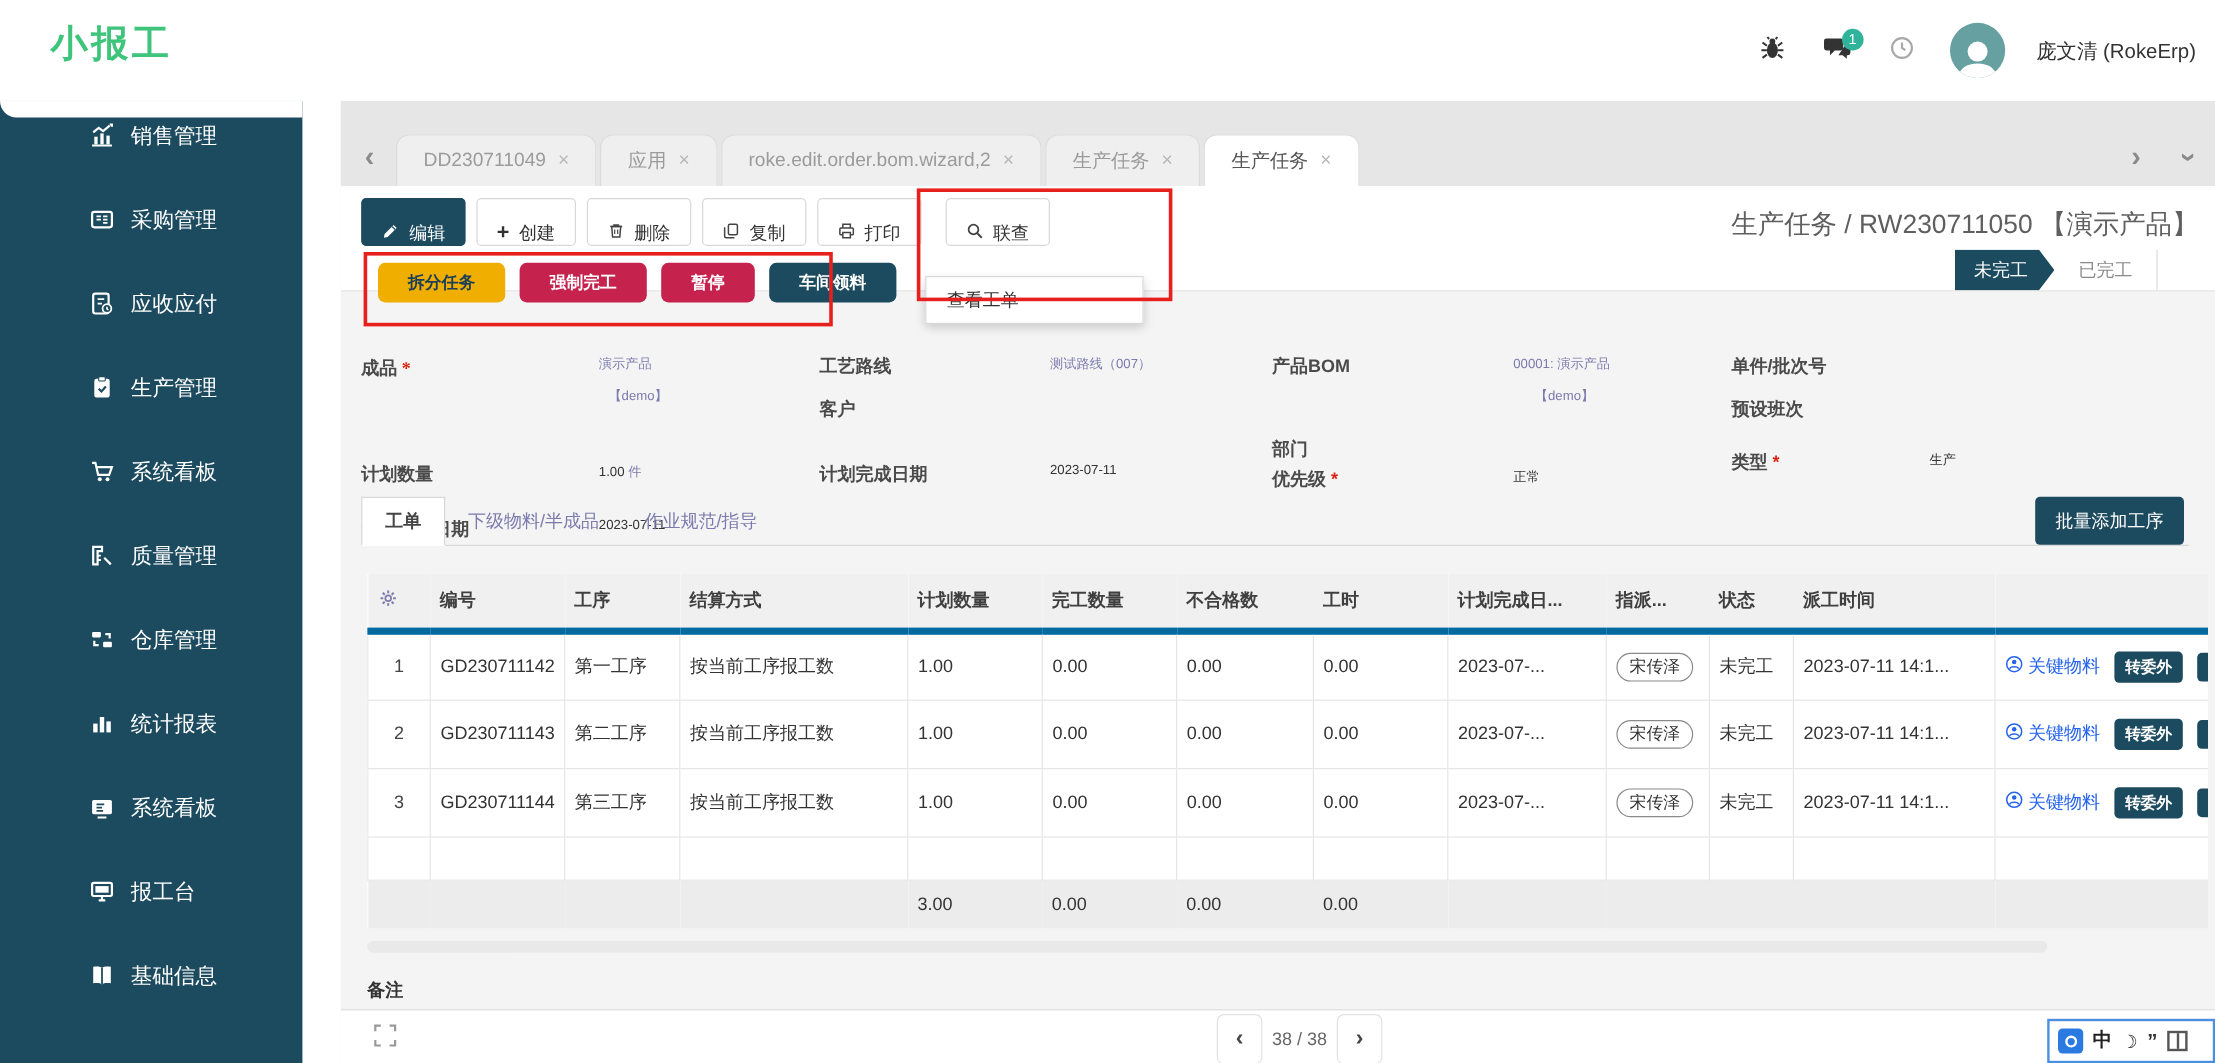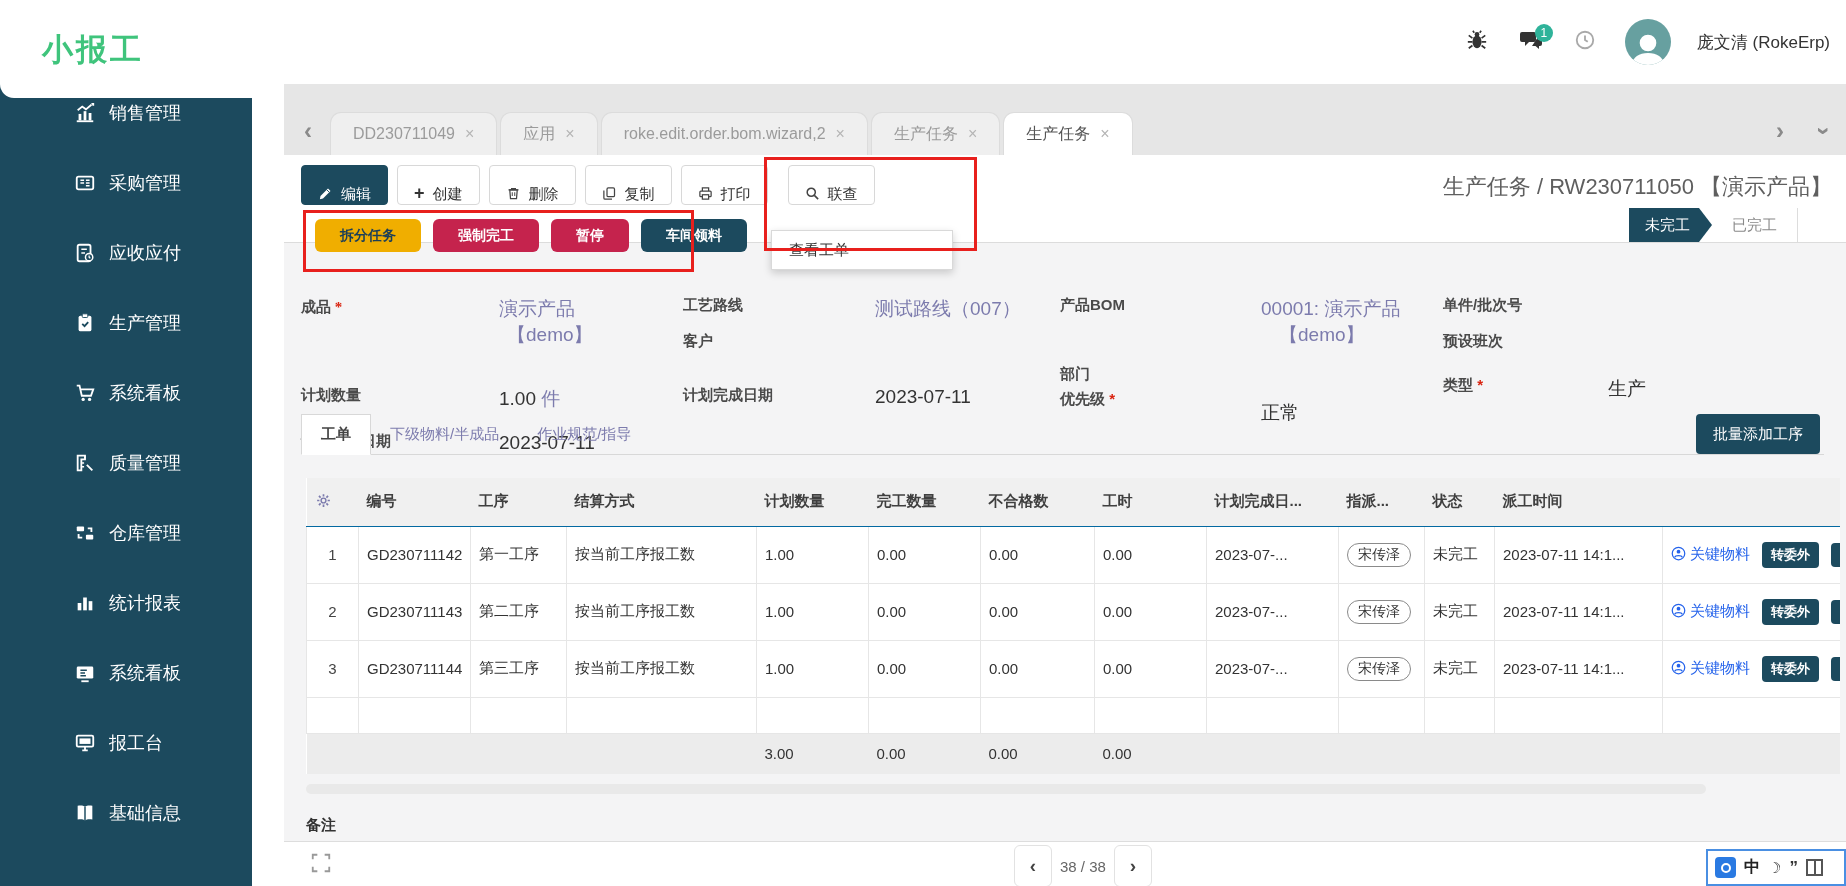--- a/index.html
+++ b/index.html
@@ -9,7 +9,7 @@
 
   
   .header { position:absolute; left:0; top:0; width:1846px; height:84px; background:#fff; z-index:30; }
-  .logo { position:absolute; left:42px; top:29px; font-size:31px; font-weight:800; color:#3fc47c; letter-spacing:3px; }
+  .logo { position:absolute; left:42px; top:16px; font-size:31px; font-weight:800; color:#3fc47c; letter-spacing:3px; }
   .header-right { position:absolute; right:16px; top:0; height:84px; display:flex; align-items:center; gap:26px; }
   .hicon { position:relative; display:flex; align-items:center; justify-content:center; width:28px; height:28px; cursor:pointer; }
   .hbadge { position:absolute; top:-4px; right:-8px; min-width:18px; height:18px; border-radius:9px; background:#2fb39a; color:#fff; font-size:12px; display:flex; align-items:center; justify-content:center; }

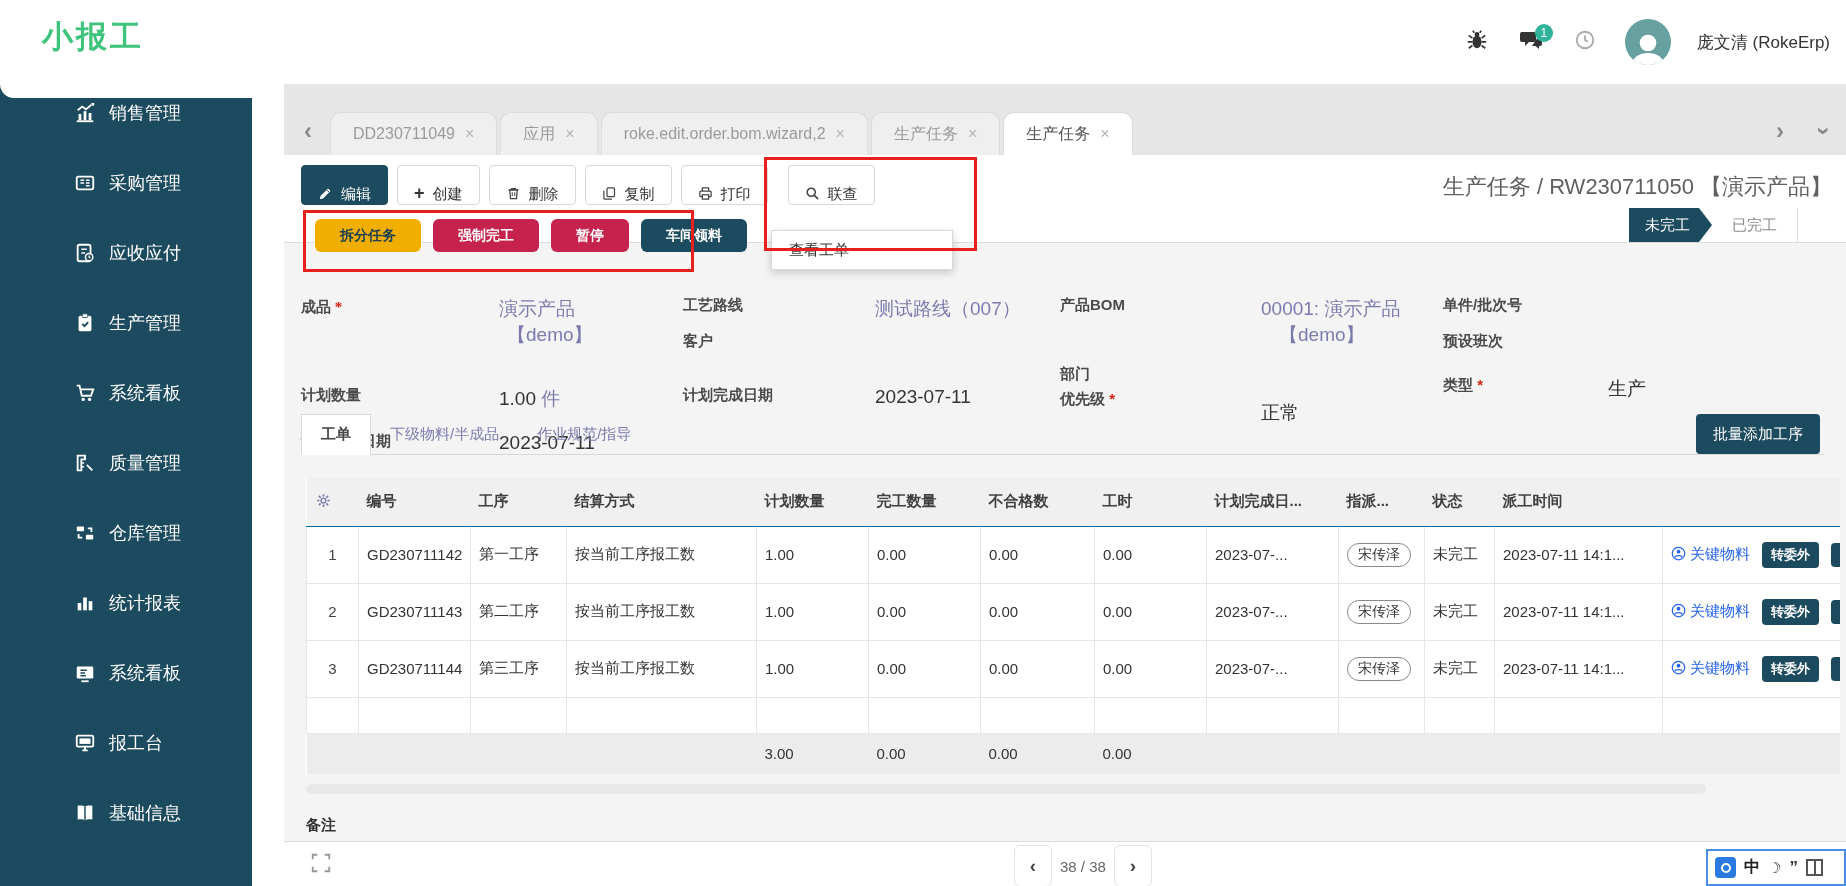--- a/index.html
+++ b/index.html
@@ -60,7 +60,7 @@
   
   .sheet { position:absolute; left:0; top:159px; right:0; bottom:45px; background:#f4f4f5; }
   .flabel { position:absolute; font-size:15px; font-weight:700; color:#4a4a4a; white-space:nowrap; }
-  .fvalue { position:absolute; font-size:19px; color:#333; white-space:nowrap; }
+  .fvalue { position:absolute; font-size:11px; color:#333; white-space:nowrap; }
   .fvalue.link { color:#7c7bad; cursor:pointer; }
   .req { color:#d9230f; font-weight:700; }
 

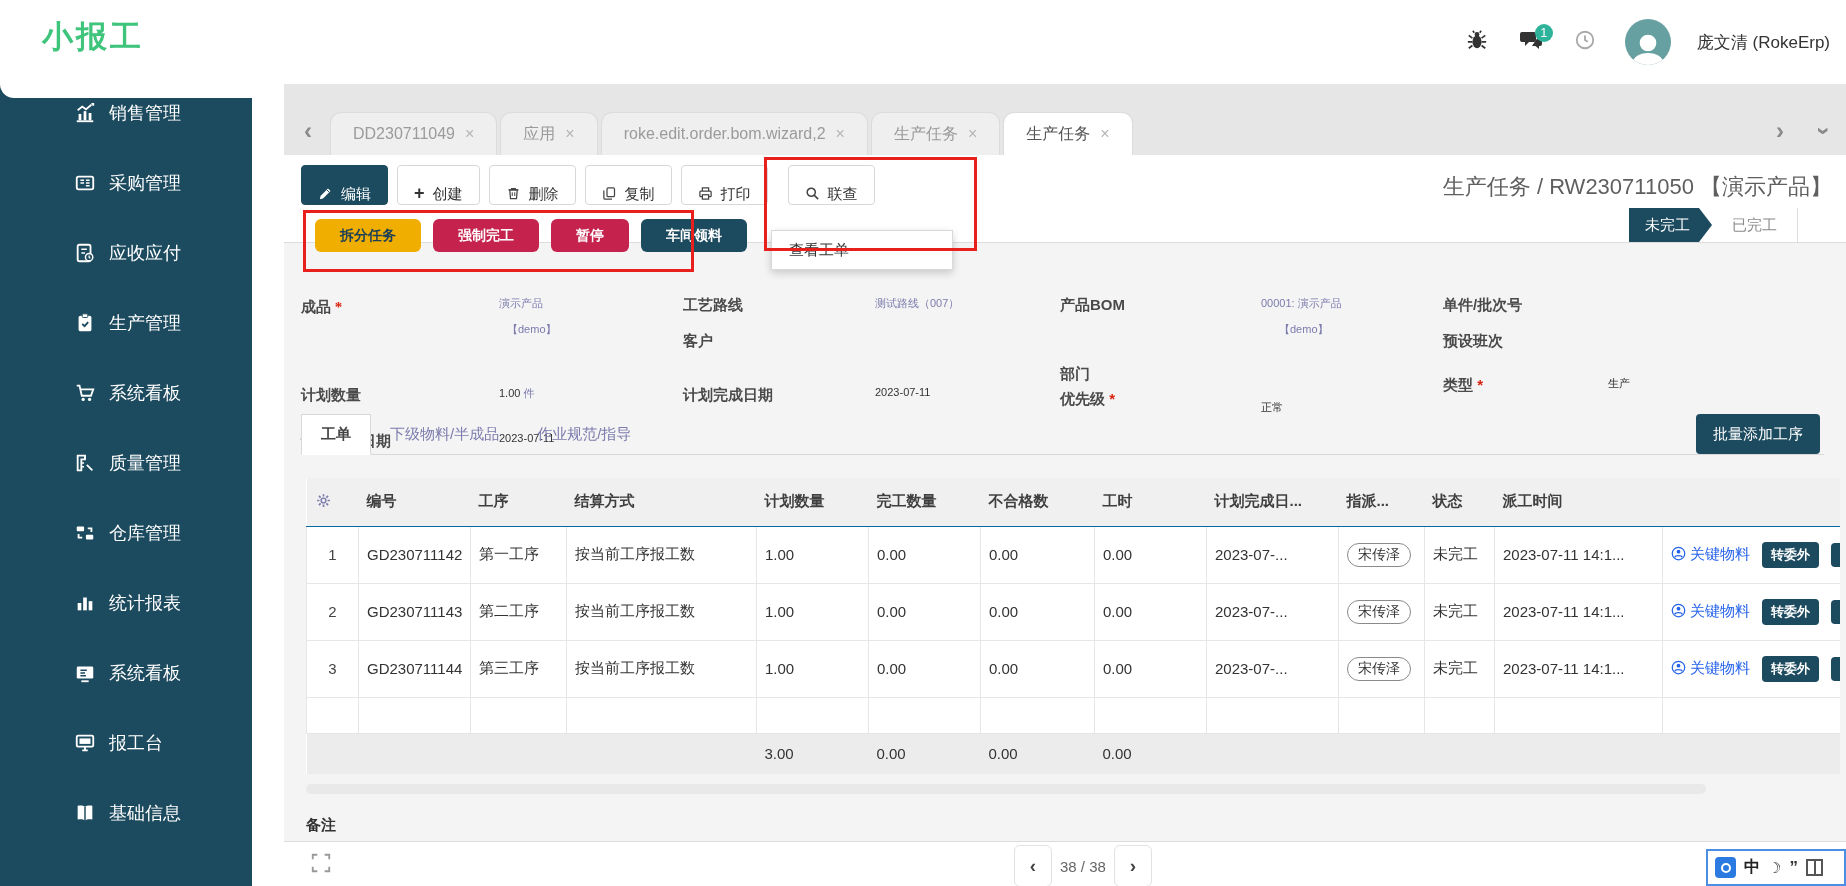--- a/index.html
+++ b/index.html
@@ -381,7 +381,7 @@
       <span class="fvalue link" style="left:995px; top:79px;">【demo】</span>
       <span class="flabel" style="left:776px; top:122px;">部门</span>
       <span class="flabel" style="left:776px; top:147px;"><span>优先级</span> <span class="req">*</span></span>
-      <span class="fvalue" style="left:977px; top:147px;margin-top:10px;">正常</span>
+      <span class="fvalue" style="left:977px; top:147px;">正常</span>
 
       <span class="flabel" style="left:1159px; top:53px;">单件/批次号</span>
       <span class="flabel" style="left:1159px; top:89px;">预设班次</span>

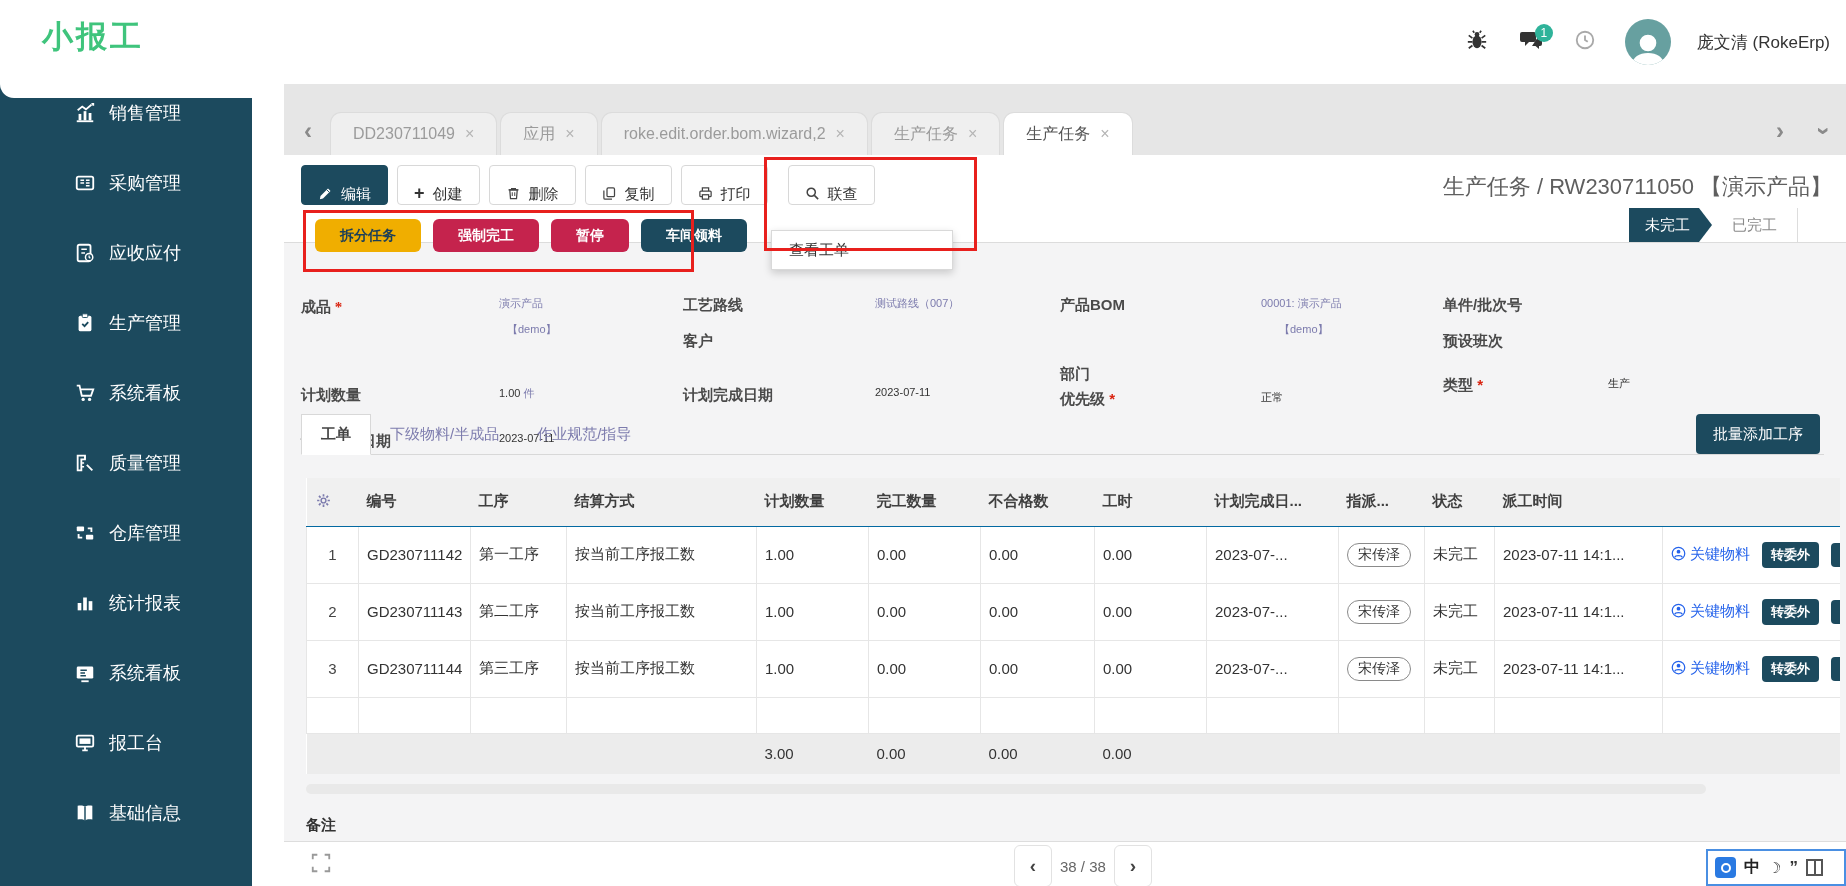--- a/index.html
+++ b/index.html
@@ -74,7 +74,7 @@
   
   .table-wrap { position:absolute; left:22px; top:235px; right:6px; overflow:hidden; }
   table.tbl { width:1656px; table-layout:fixed; border-collapse:collapse; background:#fff; font-size:15px; color:#333; }
-  .tbl th { background:#f0f0f0; height:48px; text-align:left; padding:0 8px; font-weight:700; color:#3f3f3f; border-bottom:1px solid #0369a1; white-space:nowrap; overflow:hidden; }
+  .tbl th { background:#f0f0f0; height:48px; text-align:left; padding:0 8px; font-weight:700; color:#3f3f3f; border-bottom:6px solid #0369a1; white-space:nowrap; overflow:hidden; }
   .tbl td { border:1px solid #e6e6e6; height:57px; padding:0 8px; white-space:nowrap; overflow:hidden; background:#fff; }
   .tbl td.rownum { color:#444; text-align:center; }
   .tbl tr.empty-row td { height:36px; }

